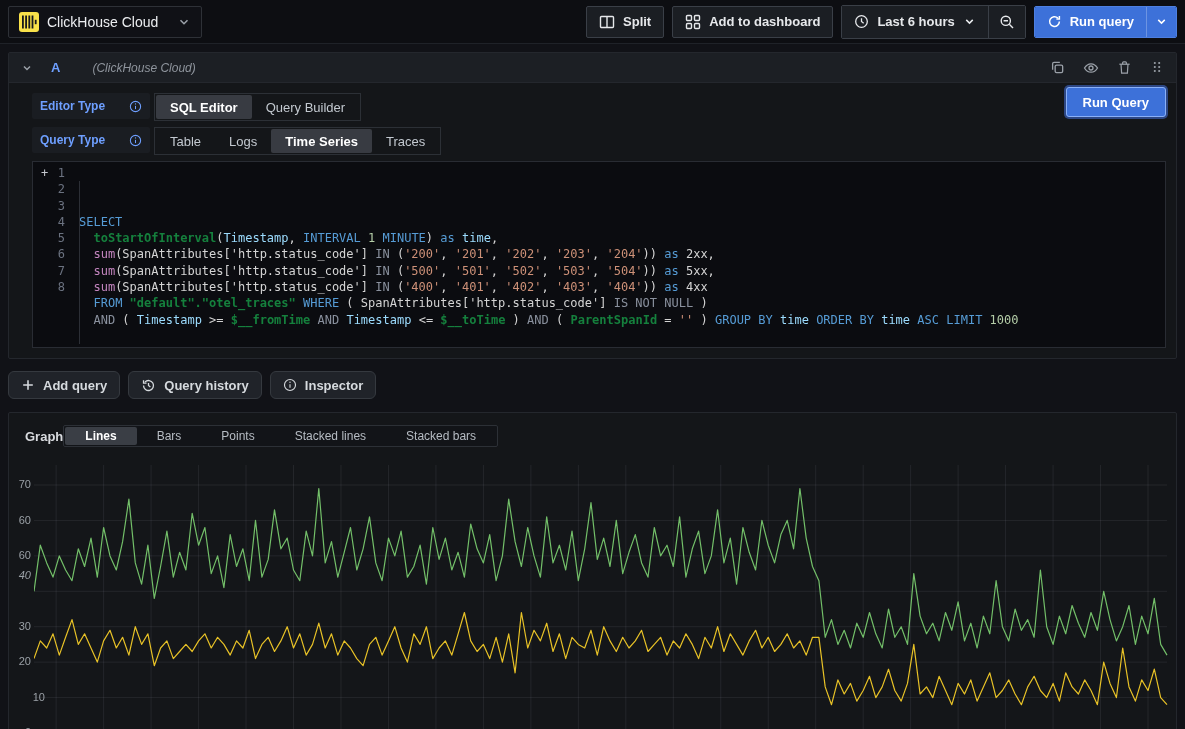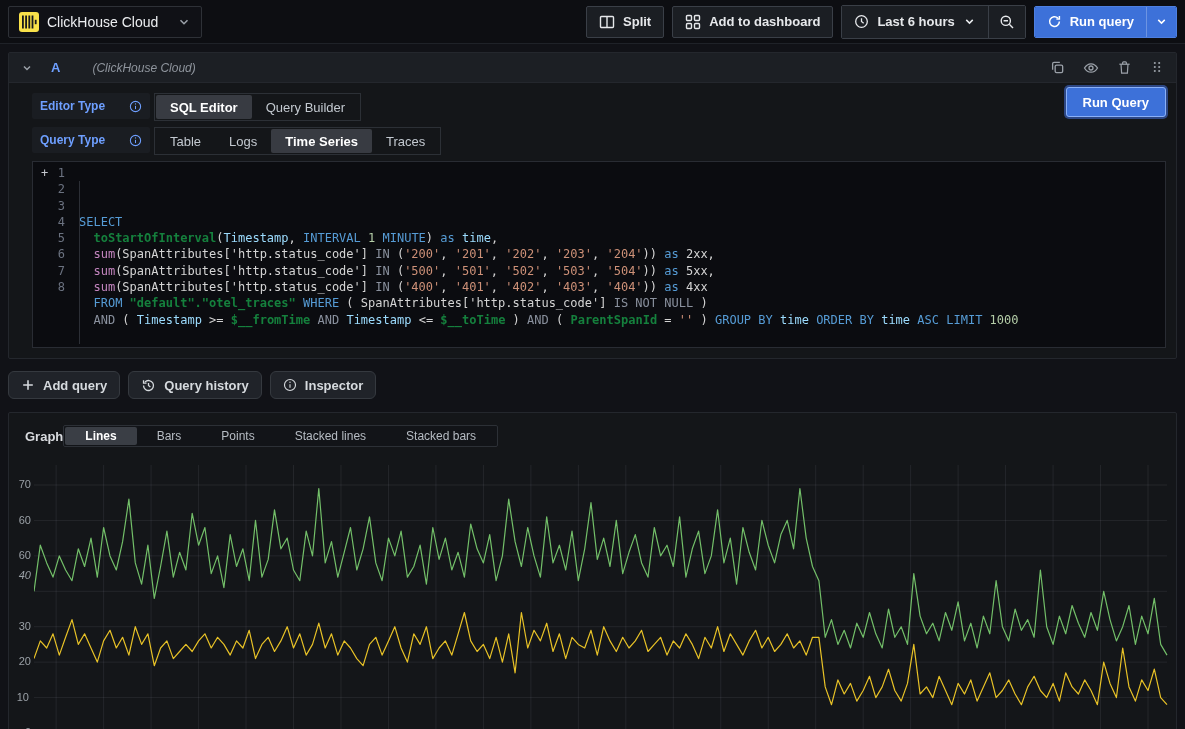--- a/index.html
+++ b/index.html
@@ -349,7 +349,7 @@
     </svg>
   <div id="ylabels">
       <div class="ylabel" style="left: 2px; top: 313px;">0</div>
-      <div class="ylabel" style="left: 0; top: 277.571px;">10</div>
+      <div class="ylabel" style="left: 16px; top: 277.571px;">10</div>
       <div class="ylabel" style="left: 2px; top: 242.143px;">20</div>
       <div class="ylabel" style="left: 2px; top: 206.714px;">30</div>
       <div class="ylabel" style="left: 2px; top: 156px; font-style: italic;">40</div>

